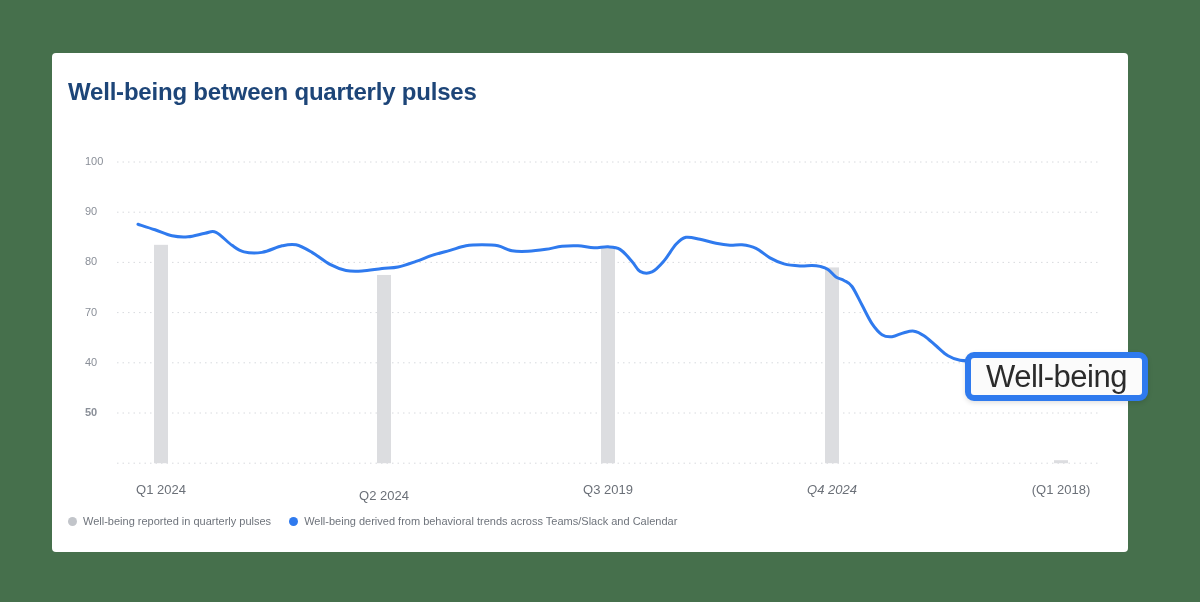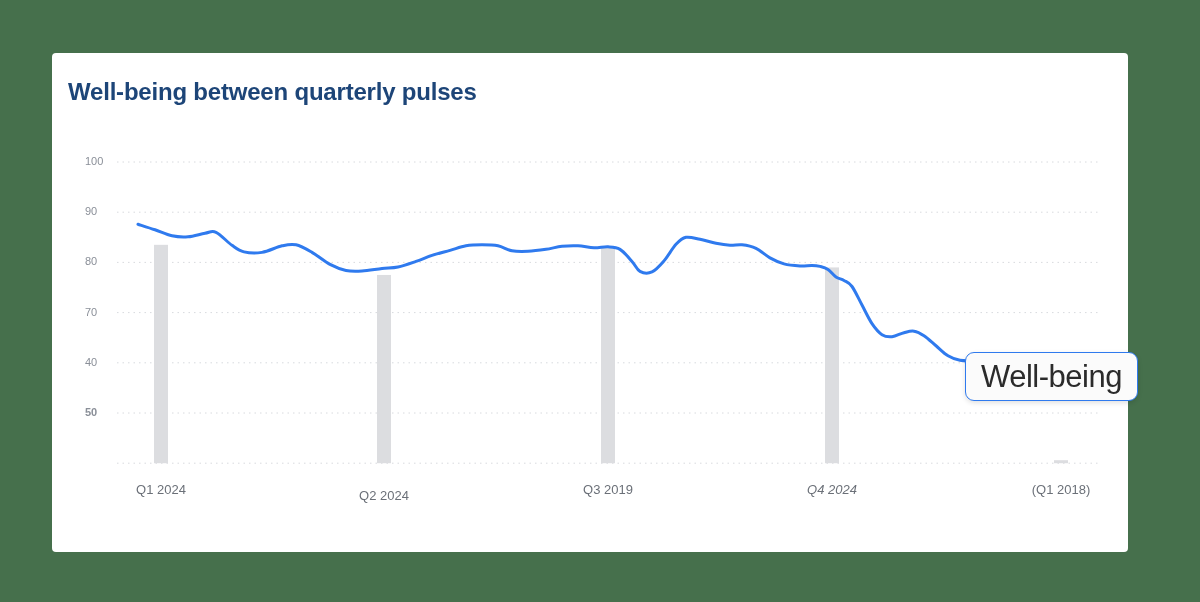--- a/index.html
+++ b/index.html
@@ -85,7 +85,7 @@
     display: flex;
     align-items: center;
     background: #fbfbfb;
-    border: 1px solid #0ea5e9;
+    border: 6px solid #0ea5e9;
     border-radius: 9px;
     box-shadow: 0 2px 5px rgba(0,0,0,0.12);
     z-index: 10;

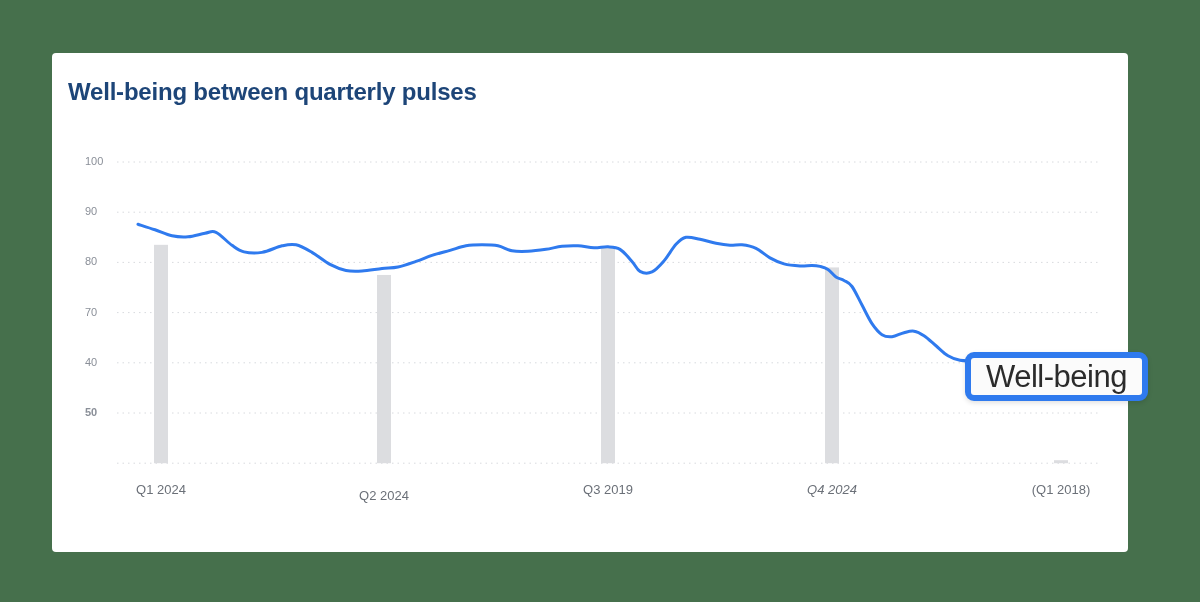--- a/index.html
+++ b/index.html
@@ -144,6 +144,16 @@
         </div>
     </div>
 
+    <div class="legend">
+      <div class="legend-item">
+        <span class="legend-dot" id="legend-dot-0" style="background: rgb(194, 197, 202);"></span>
+        <span class="legend-label">Well-being reported in quarterly pulses</span>
+      </div>
+      <div class="legend-item">
+        <span class="legend-dot" id="legend-dot-1" style="background: rgb(47, 122, 238);"></span>
+        <span class="legend-label">Well-being derived from behavioral trends across Teams/Slack and Calendar</span>
+      </div>
+    </div>
 
   </div>
 

